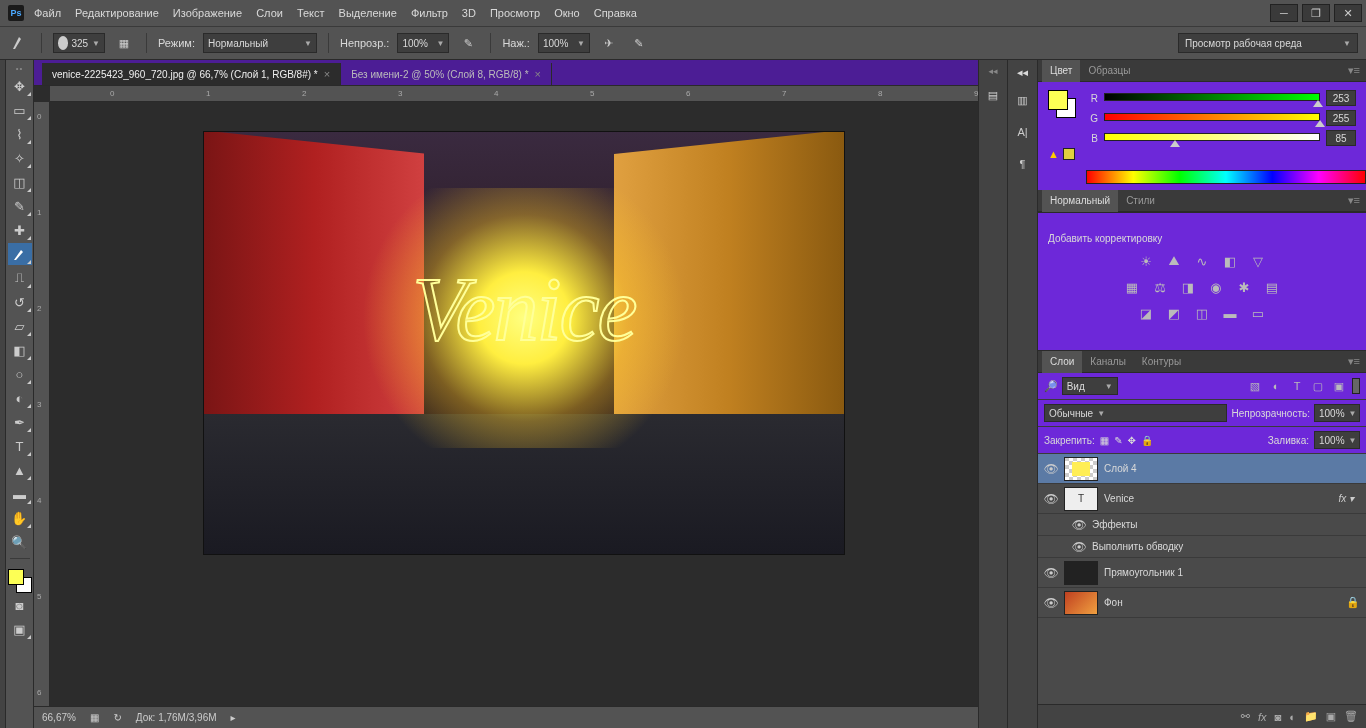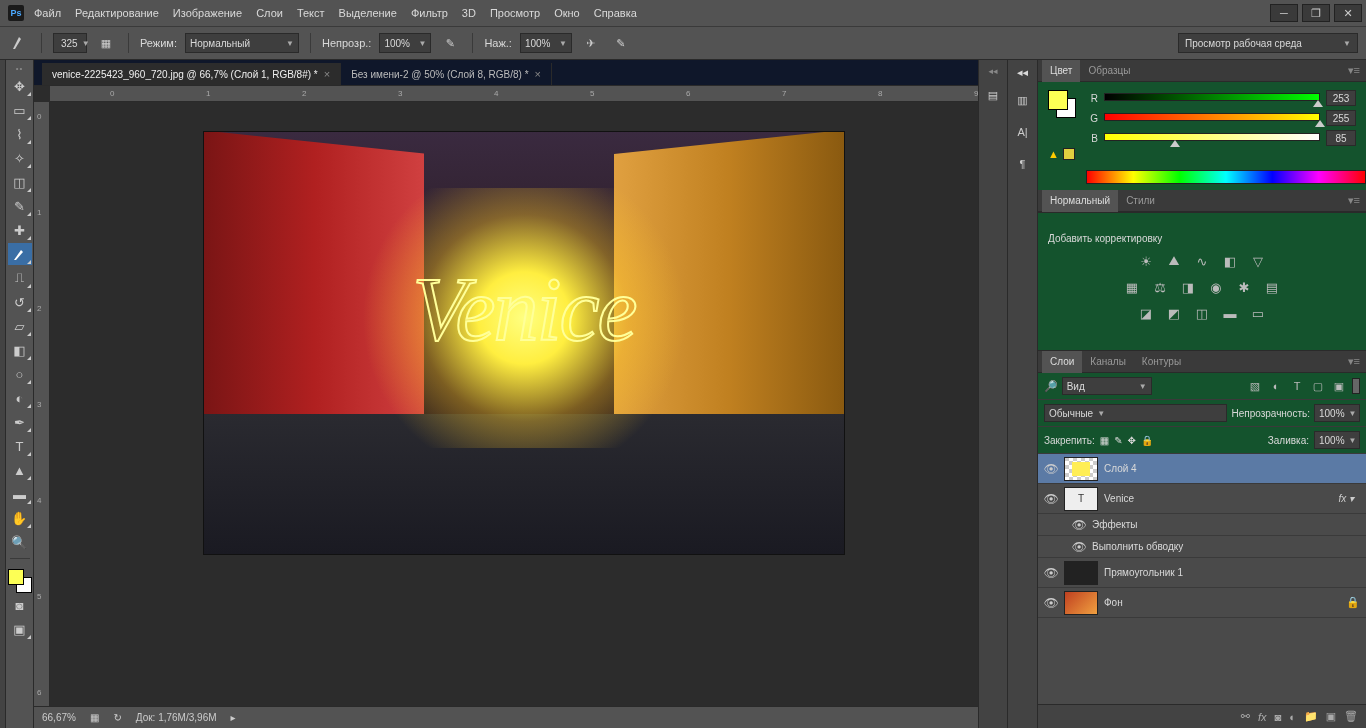--- a/index.html
+++ b/index.html
@@ -120,7 +120,7 @@
       </svg>
   </div>
   <div class="ob-sep"></div>
-  <div class="ob-dd" style="width:34px">
+  <div class="ob-dd" style="width:52px">
     <span style="width:14px;height:14px;border-radius:50%;background:#ccc;margin-right:3px"></span>
     <span>325</span>
     <span class="caret">▼</span>

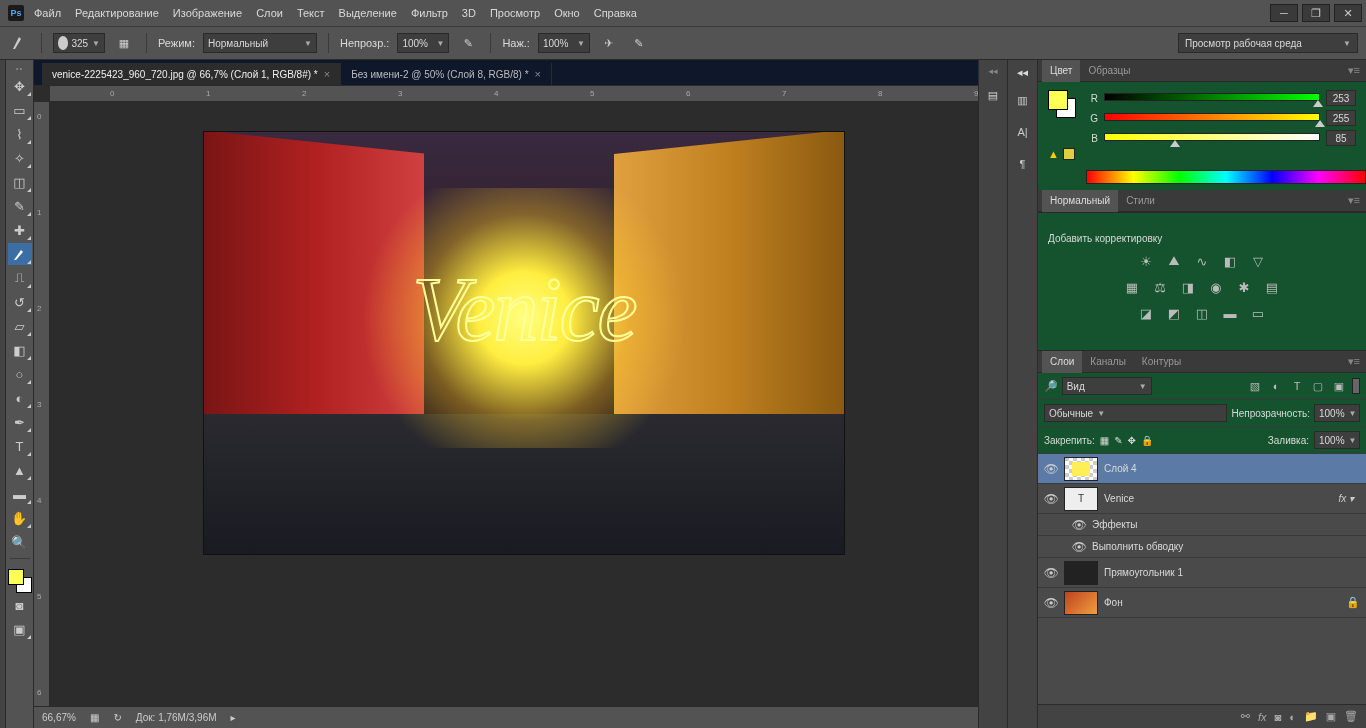--- a/index.html
+++ b/index.html
@@ -27,7 +27,7 @@
 .swatch-fg { position:absolute; top:0; left:0; width:16px; height:16px; background:#fdff55; border:1px solid #000; }
 .swatch-bg { position:absolute; bottom:0; right:0; width:16px; height:16px; background:#fff; border:1px solid #000; }
 .doc-area { flex:1; background:#2c2c2c; display:flex; flex-direction:column; position:relative; }
-.tabs { height:26px; background:#0f172a; display:flex; align-items:flex-end; border-bottom:1px solid #2a2a2a; padding-left:8px; }
+.tabs { height:26px; background:#4c1d95; display:flex; align-items:flex-end; border-bottom:1px solid #2a2a2a; padding-left:8px; }
 .tab { height:22px; padding:0 10px; display:flex; align-items:center; font-size:10px; color:#bbb; border-right:1px solid #2a2a2a; gap:6px; }
 .tab.active { background:#2c2c2c; color:#eee; }
 .tab-close { font-size:11px; color:#888; }

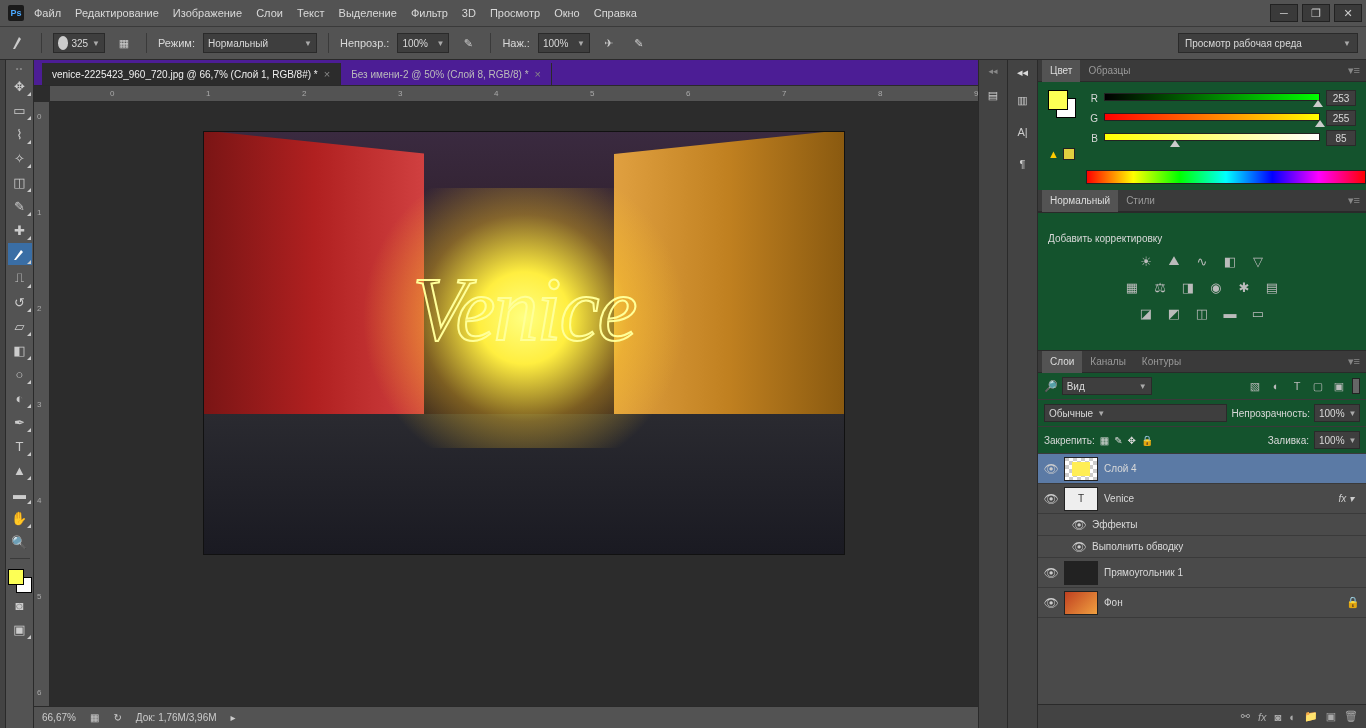--- a/index.html
+++ b/index.html
@@ -45,7 +45,7 @@
 .mid-col { width:30px; background:#434343; display:flex; flex-direction:column; align-items:center; padding-top:6px; gap:8px; border-left:1px solid #2a2a2a; border-right:1px solid #2a2a2a;}
 .mid-col .chev { height:10px; font-size:9px; color:#888; }
 .right-col { width:30px; background:#434343; display:flex; flex-direction:column; align-items:center; padding-top:6px; gap:10px; border-right:1px solid #2a2a2a;}
-.panels { width:328px; background:#14532d; display:flex; flex-direction:column; }
+.panels { width:328px; background:#6d28d9; display:flex; flex-direction:column; }
 .panel-tabs { height:22px; background:#3a3a3a; display:flex; align-items:center; padding-left:4px; border-bottom:1px solid #2a2a2a;}
 .panel-tab { padding:0 8px; height:22px; display:flex; align-items:center; font-size:10px; color:#999; }
 .panel-tab.active { background:#535353; color:#ddd; }

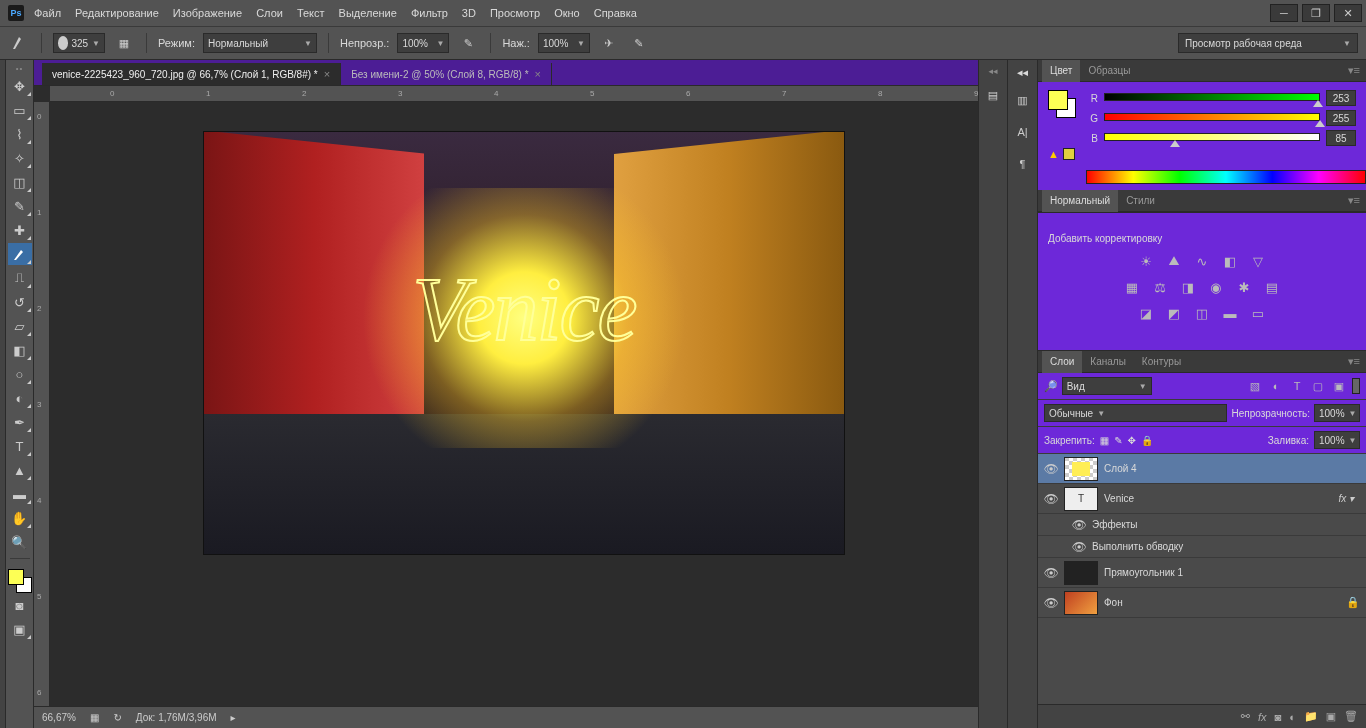--- a/index.html
+++ b/index.html
@@ -339,7 +339,7 @@
       </div>
       <div class="layer-toolbar">
         <span style="font-size:11px">🔎</span>
-        <div class="layer-dd" style="width:90px;justify-content:space-between">
+        <div class="layer-dd" style="width:56px;justify-content:space-between">
           <span>Вид</span>
             <span class="caret">▼</span>
         </div>

